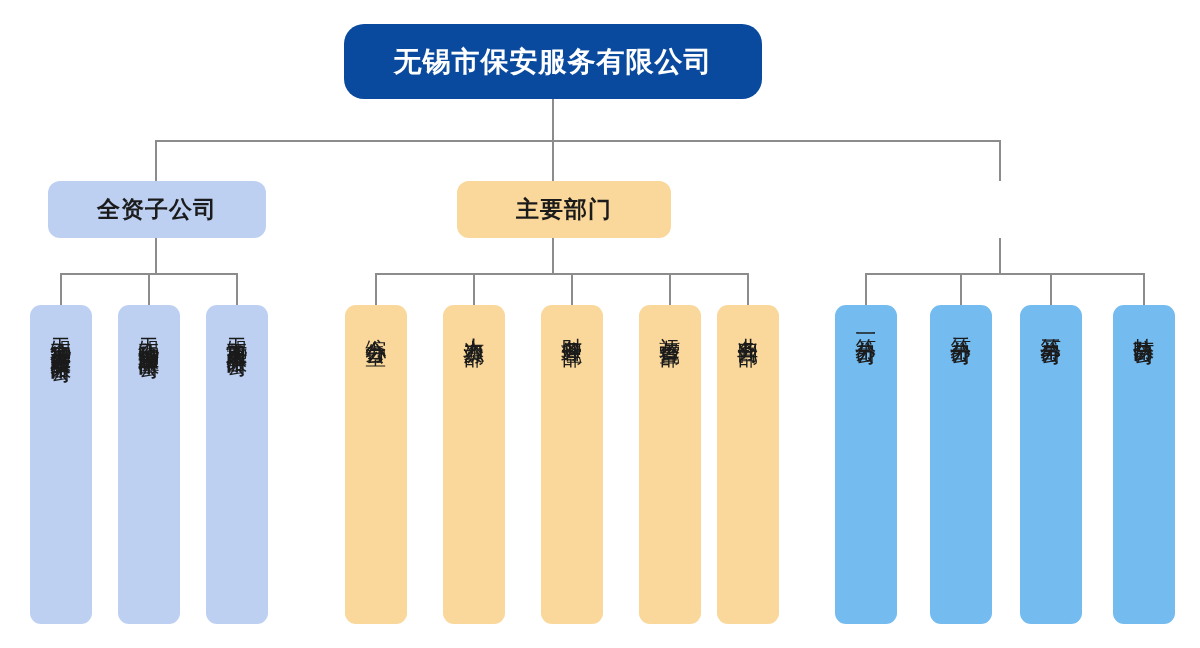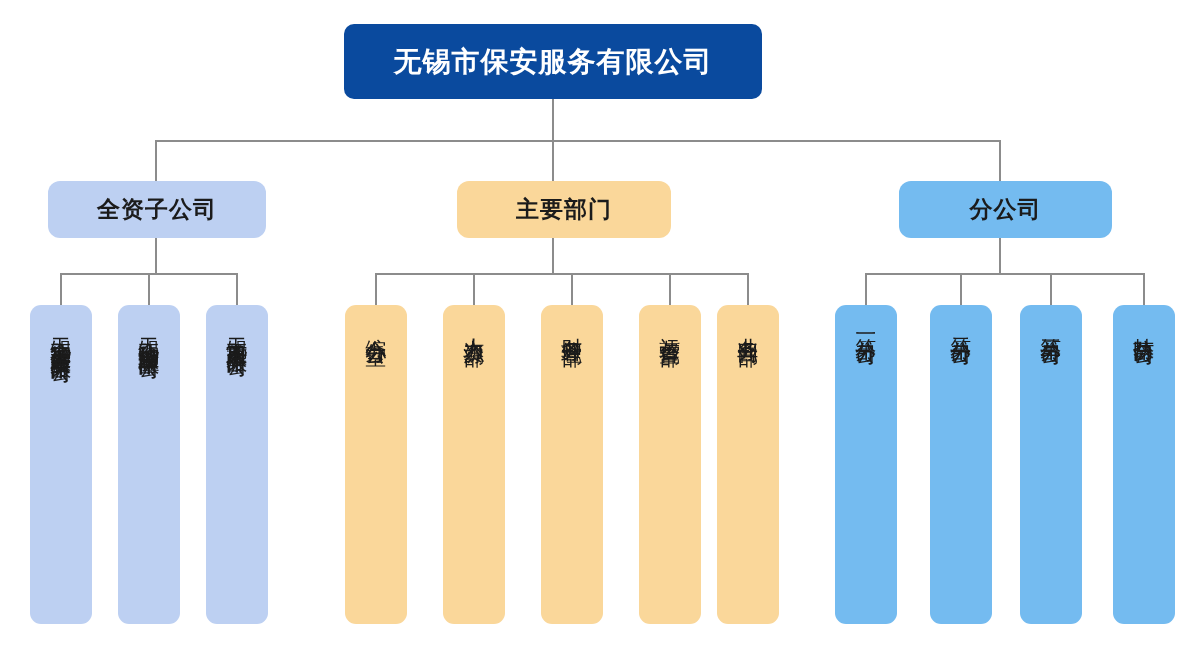--- a/index.html
+++ b/index.html
@@ -44,7 +44,7 @@
     font-size: 28px;
     font-weight: bold;
     letter-spacing: 1px;
-    border-radius: 10px;
+    border-radius: 20px;
   }
 
   

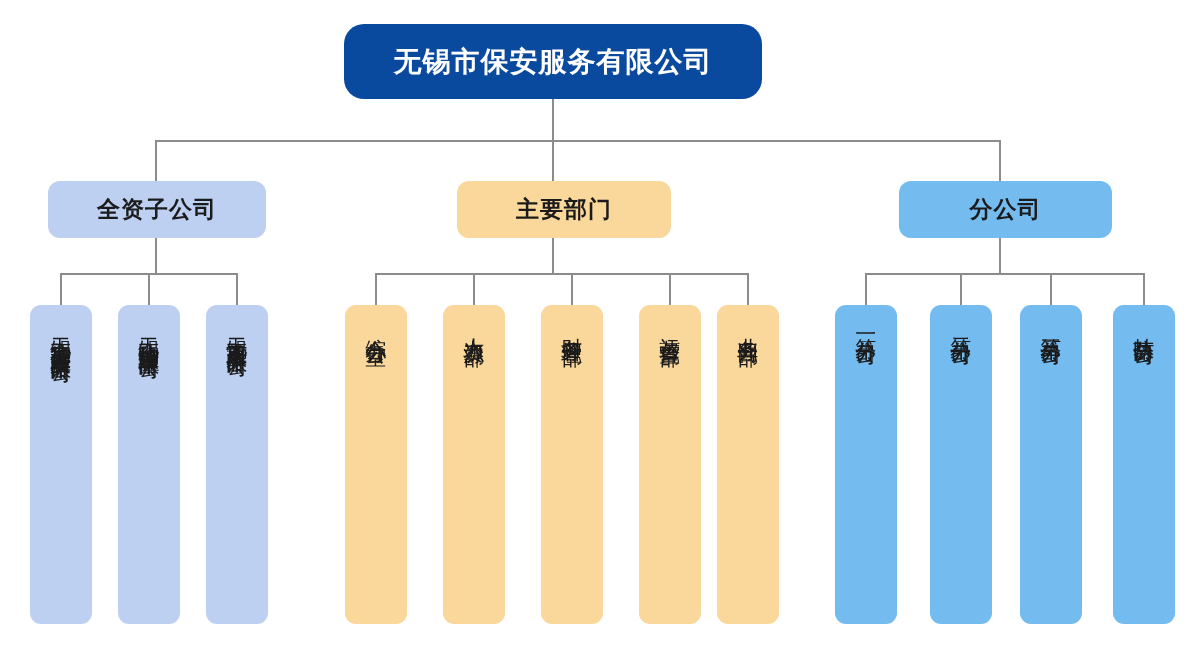--- a/index.html
+++ b/index.html
@@ -107,9 +107,6 @@
     <span>主要部门</span>
   </div>
 
-  <div class="node node-cat cat-branch" style="left:899px; top:181px; width:213px; height:57px;">
-    <span>分公司</span>
-  </div>
 
   <div class="conn conn-v" style="left:155px; top:238px; width:2px; height:36px;"></div>
   <div class="conn conn-h" style="left:60px; top:273px; width:178px; height:2px;"></div>

